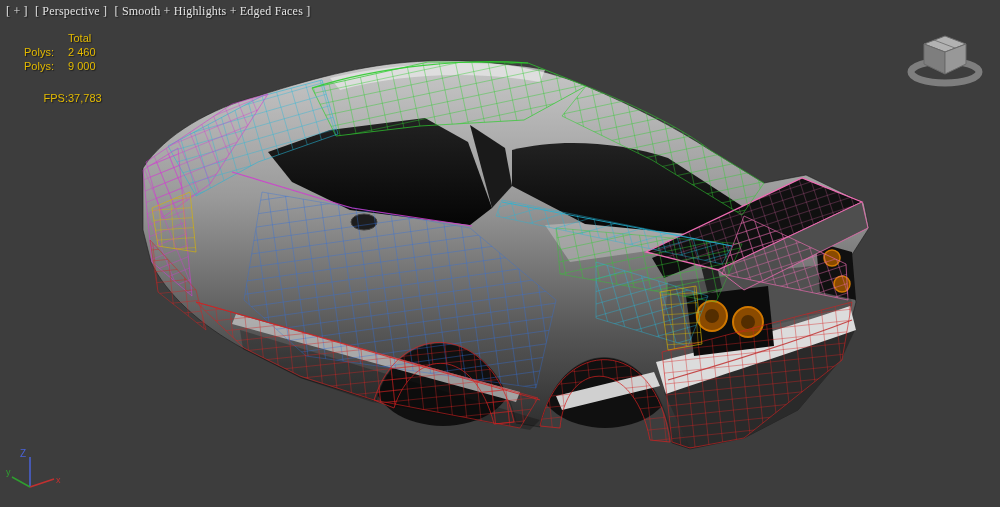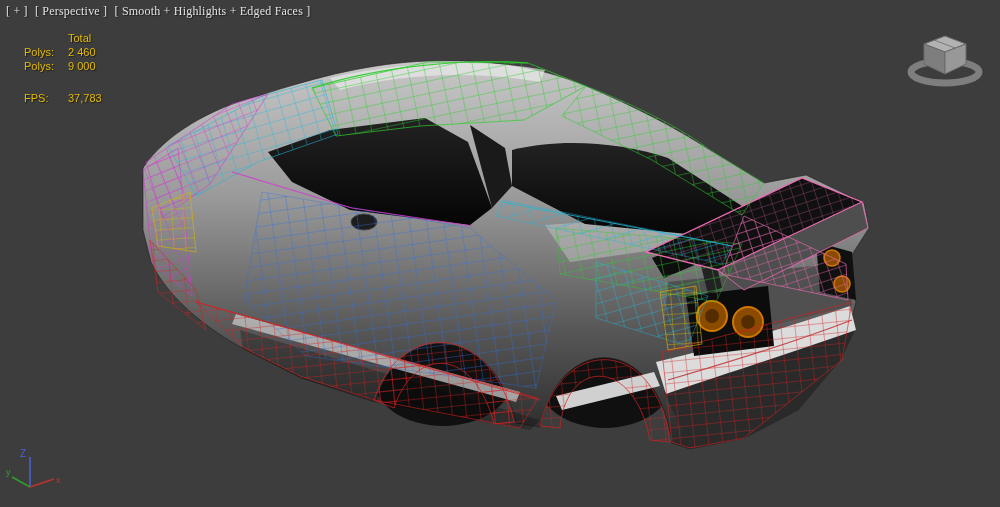--- a/index.html
+++ b/index.html
@@ -27,7 +27,7 @@
   .stats .stats-header{margin-left:44px;}
   .stats-row{display:flex;}
   .stats-label{width:44px;}
-  .fps-row{margin-top:18px;}
+  .fps-row{margin-top:18px;text-align:right;}
   
   .viewport-canvas{position:absolute;inset:0;z-index:1;cursor:crosshair;}
   .viewport-canvas svg{display:block;}

